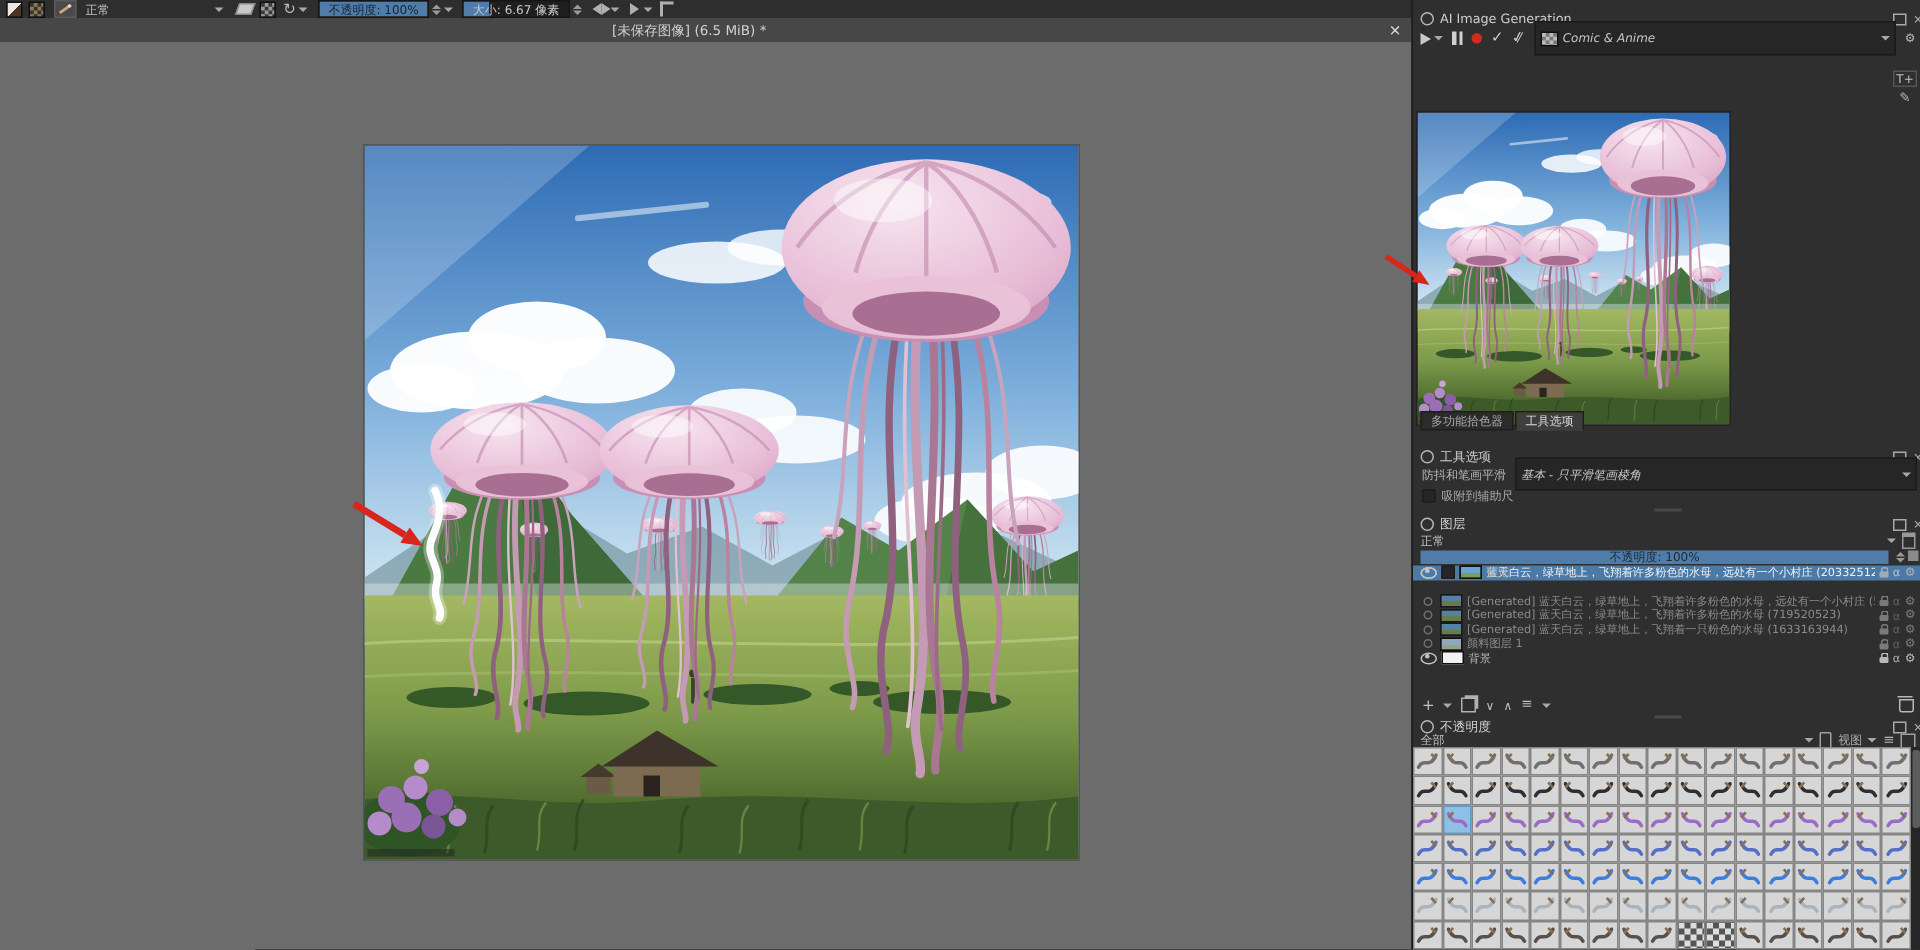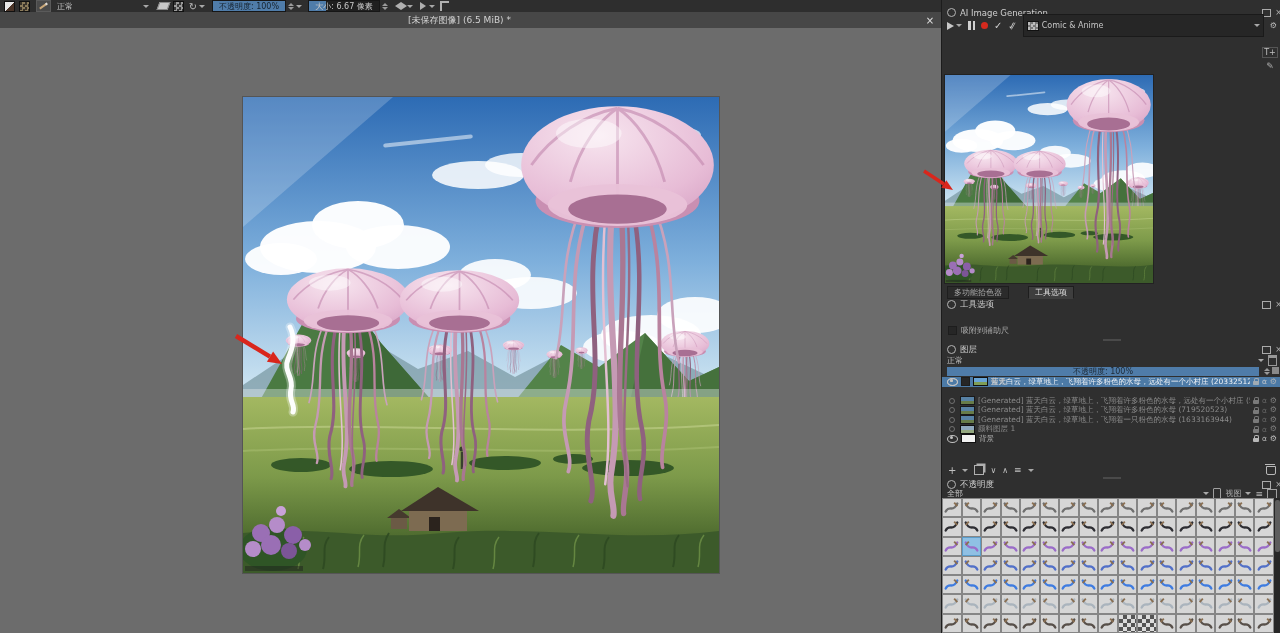--- a/index.html
+++ b/index.html
@@ -49,7 +49,7 @@
   .mini{color:#b0b0b0;font-size:8px;line-height:8px;}
   .floatic{width:7px;height:6px;border:1px solid #aaa;display:inline-block;}
   .fieldbg{background:#1f1f1f;border:1px solid #171717;color:#c8c8c8;}
-  .combo{display:flex;align-items:center;background:#262626;border:1px solid #1a1a1a;color:#c6c6c6;padding:5px 3px;gap:3px;}
+  .combo{display:flex;align-items:center;background:#262626;border:1px solid #1a1a1a;color:#c6c6c6;padding:5px 3px;gap:3px;font-style:italic;}
   .combo .grow{flex:1;}
   .tab{height:11px;display:flex;align-items:center;padding:0 6px;background:#2b2b2b;border:1px solid #1e1e1e;color:#a8a8a8;font-size:8px;}
   .tab.active{background:#3e3e3e;color:#dcdcdc;border-bottom-color:#3e3e3e;}

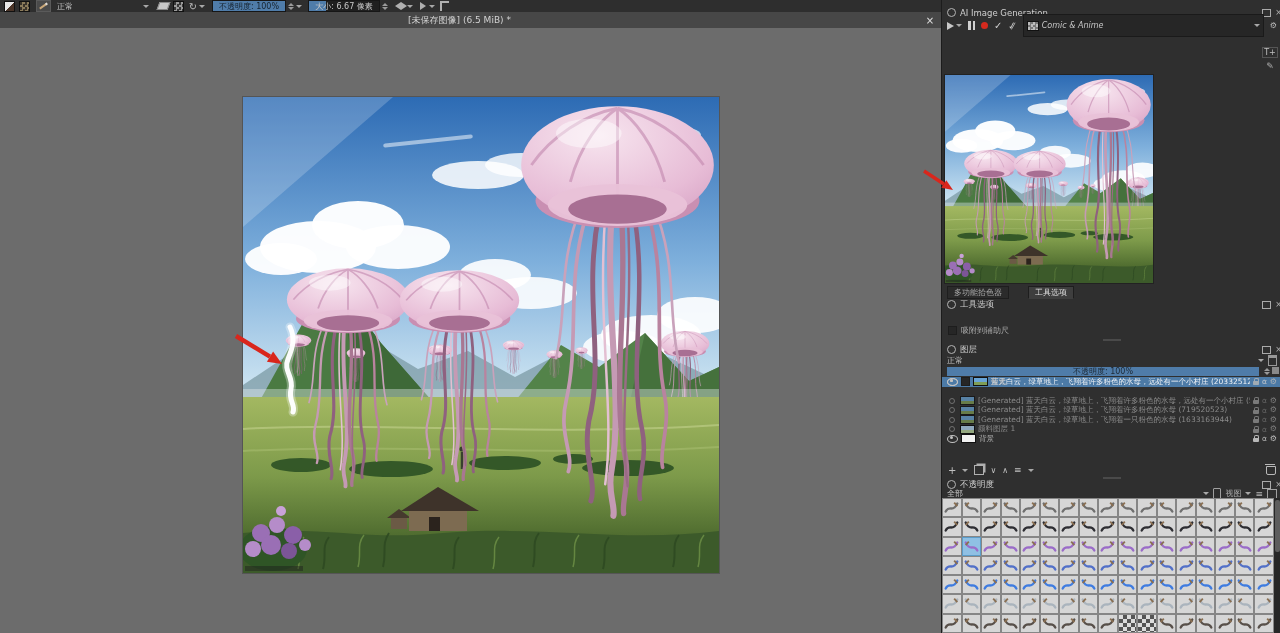--- a/index.html
+++ b/index.html
@@ -346,7 +346,7 @@
         </svg>
     </div>
 
-    <div class="row abs" style="left:5px;top:286px;gap:19px">
+    <div class="row abs" style="left:5px;top:274px;gap:1px">
       <span class="tab">多功能拾色器</span>
       <span class="tab active">工具选项</span>
     </div>

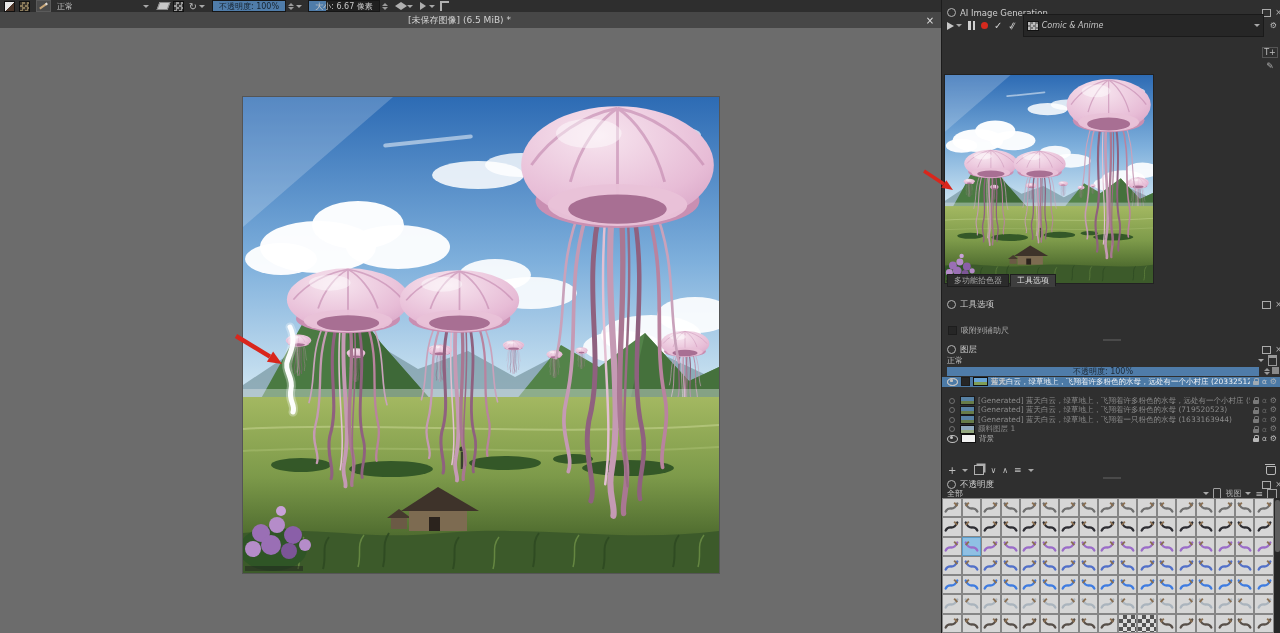--- a/index.html
+++ b/index.html
@@ -358,6 +358,13 @@
       <span class="floatic"></span>
       <span class="mini" style="margin-right:4px">×</span>
     </div>
+    <div class="row abs" style="left:6px;top:311px;width:330px;height:10px;gap:6px">
+      <span class="nw" style="color:#b5b5b5">防抖和笔画平滑</span>
+      <span class="combo" style="flex:1;height:10px">
+        <span class="grow nw">基本 - 只平滑笔画棱角</span>
+        <span class="caret"></span>
+      </span>
+    </div>
     <div class="row abs" style="left:6px;top:325px;gap:4px">
       <span class="chk"></span>
       <span style="color:#a8a8a8">吸附到辅助尺</span>

